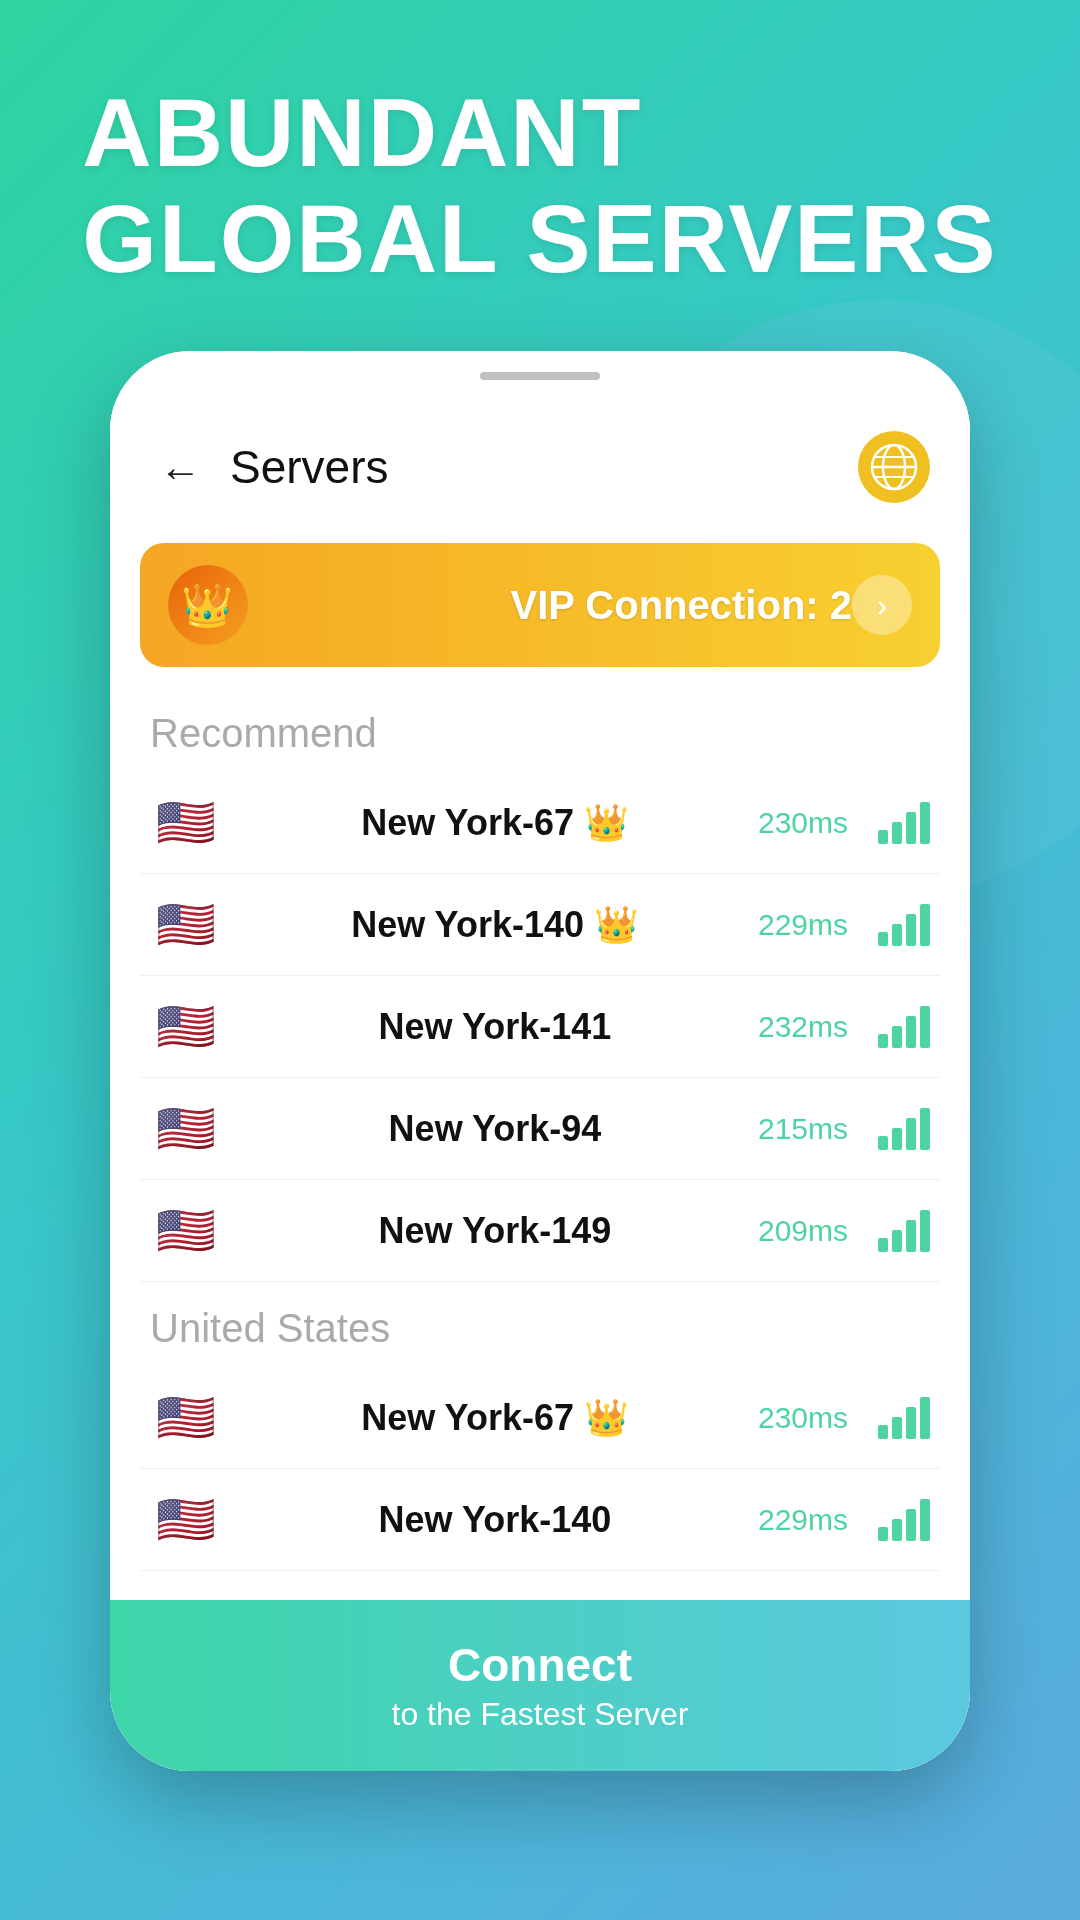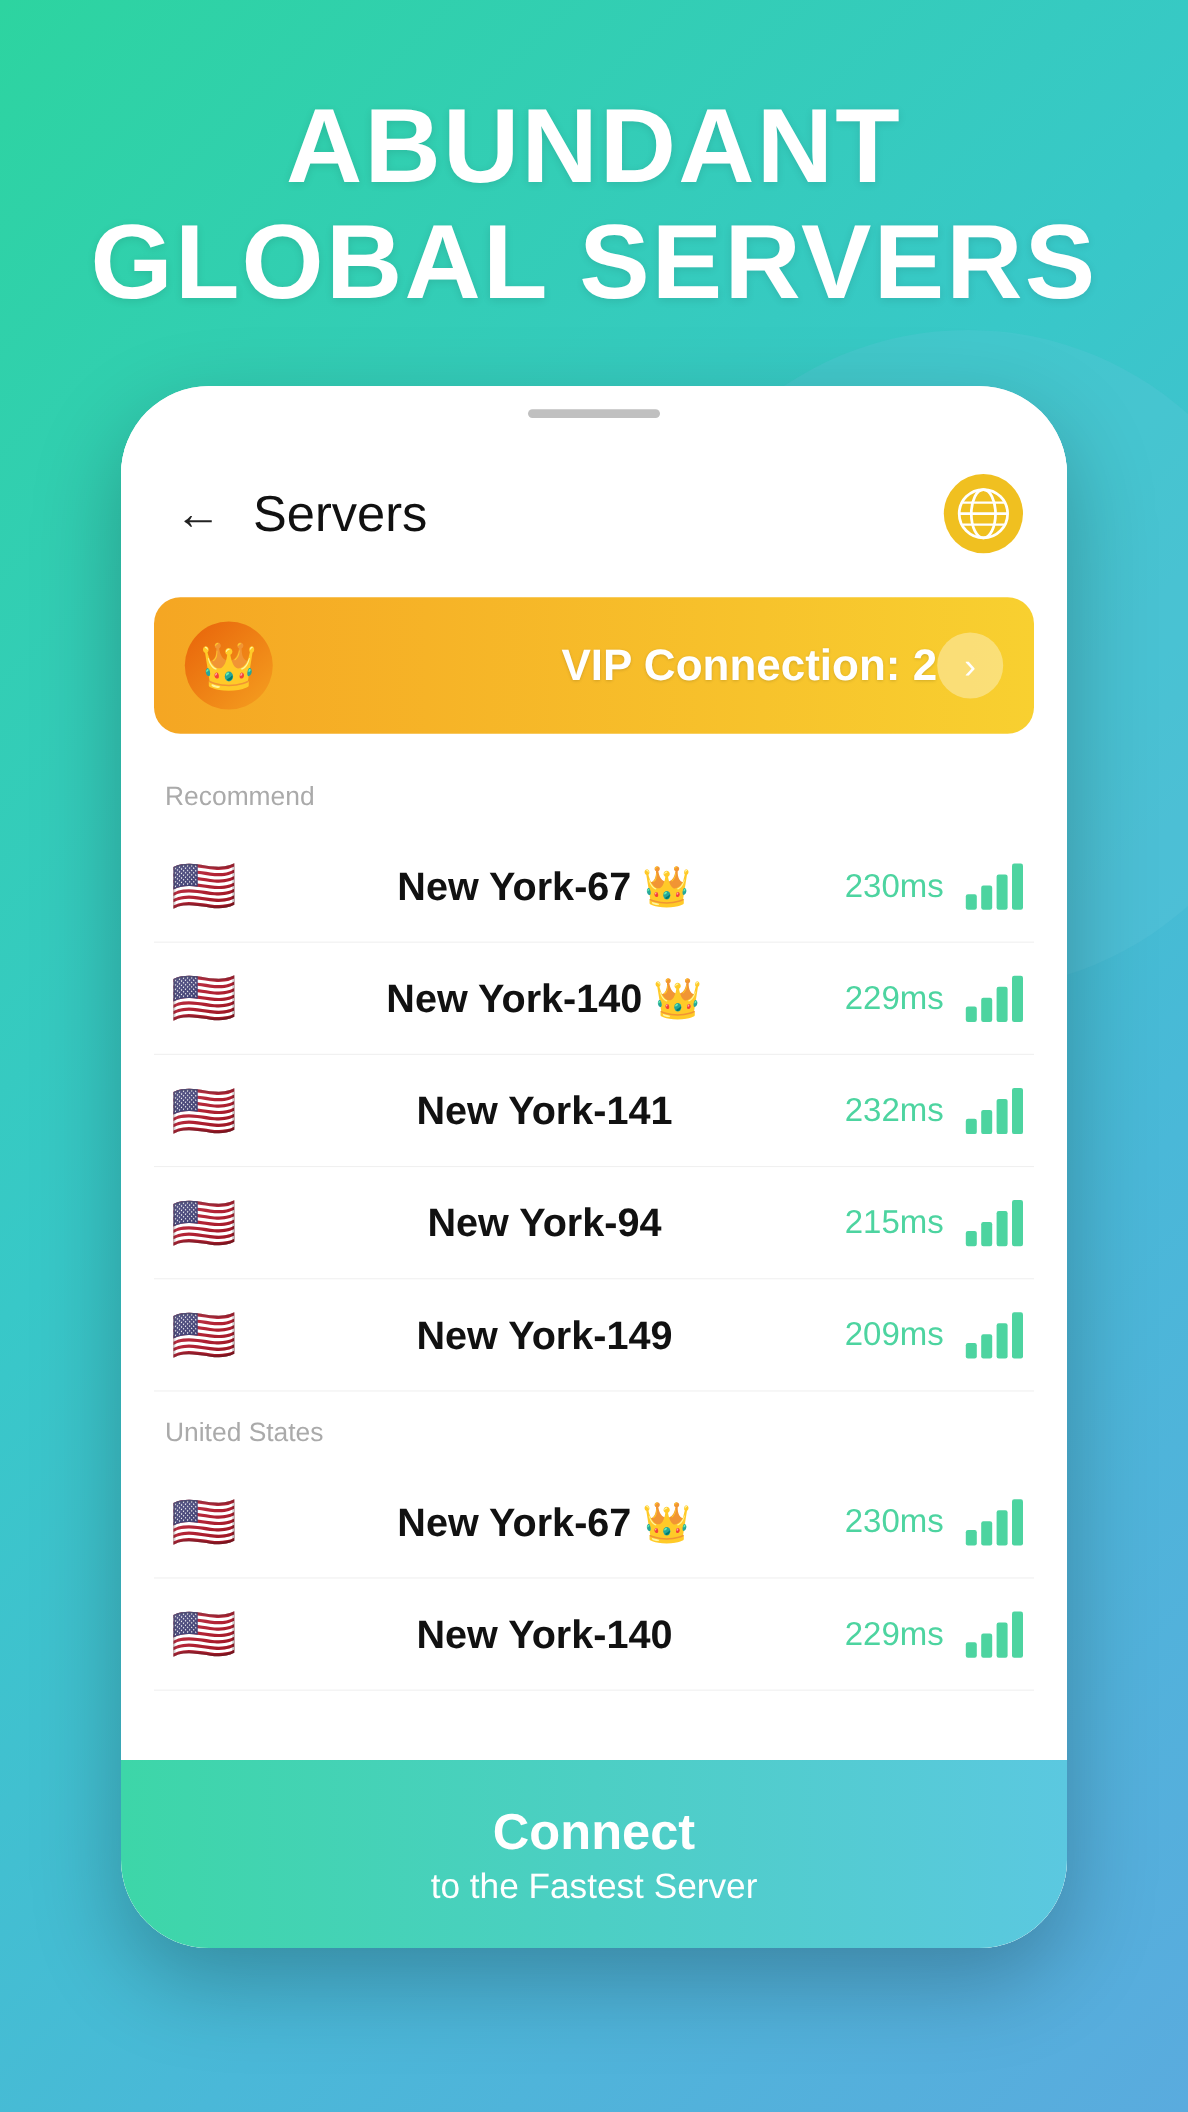--- a/index.html
+++ b/index.html
@@ -28,7 +28,7 @@
       color: white;
       font-size: 96px;
       font-weight: 900;
-      text-align: center;
+      text-align: left;
       margin-top: 80px;
       line-height: 1.1;
       text-shadow: 0 2px 8px rgba(0,0,0,0.1);

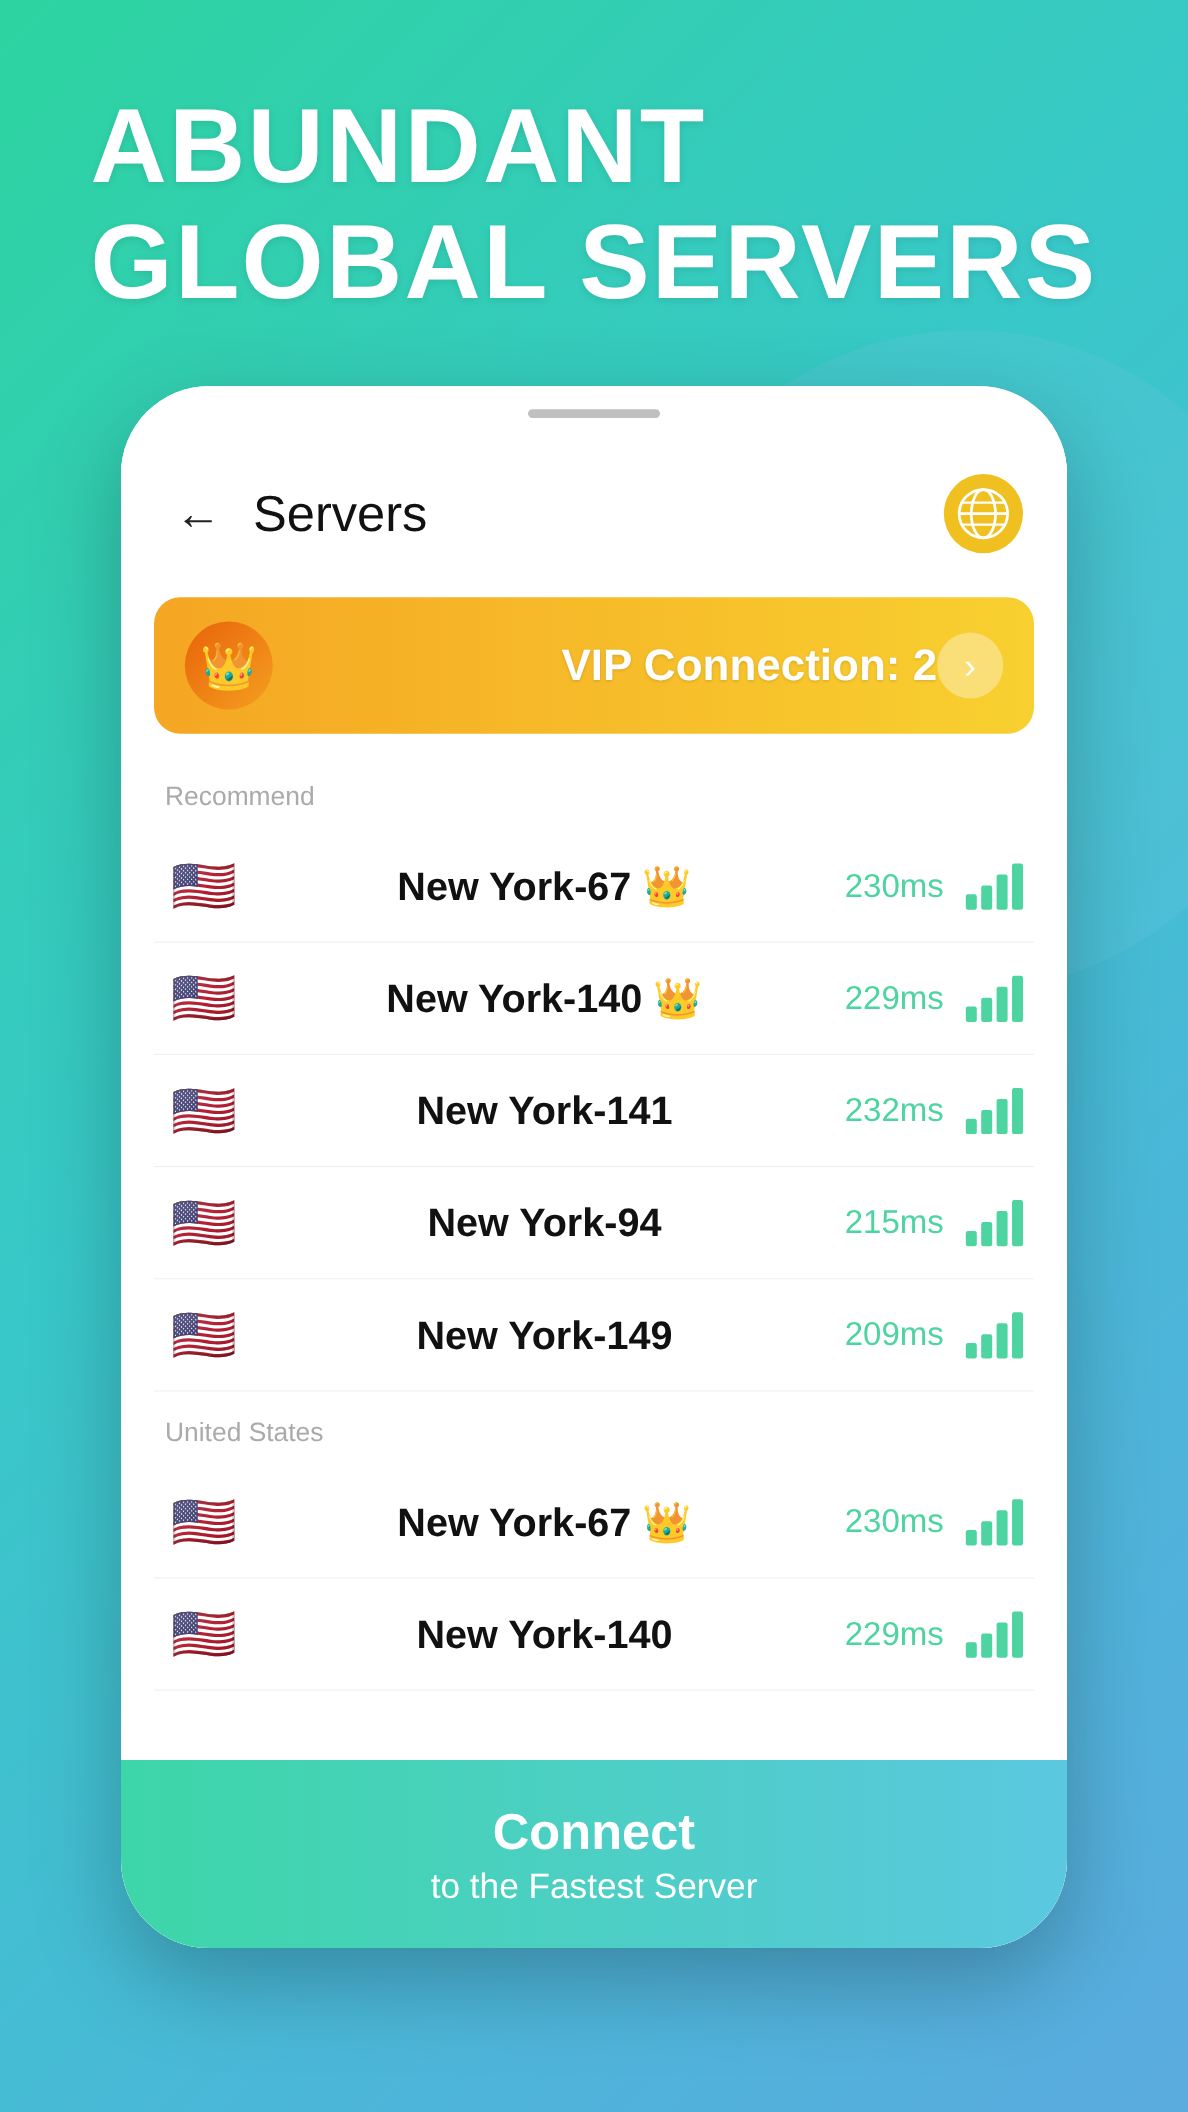--- a/index.html
+++ b/index.html
@@ -185,7 +185,7 @@
     }
 
     .section-label {
-      font-size: 24px;
+      font-size: 40px;
       color: #aaa;
       font-weight: 500;
       padding: 24px 10px 16px 10px;

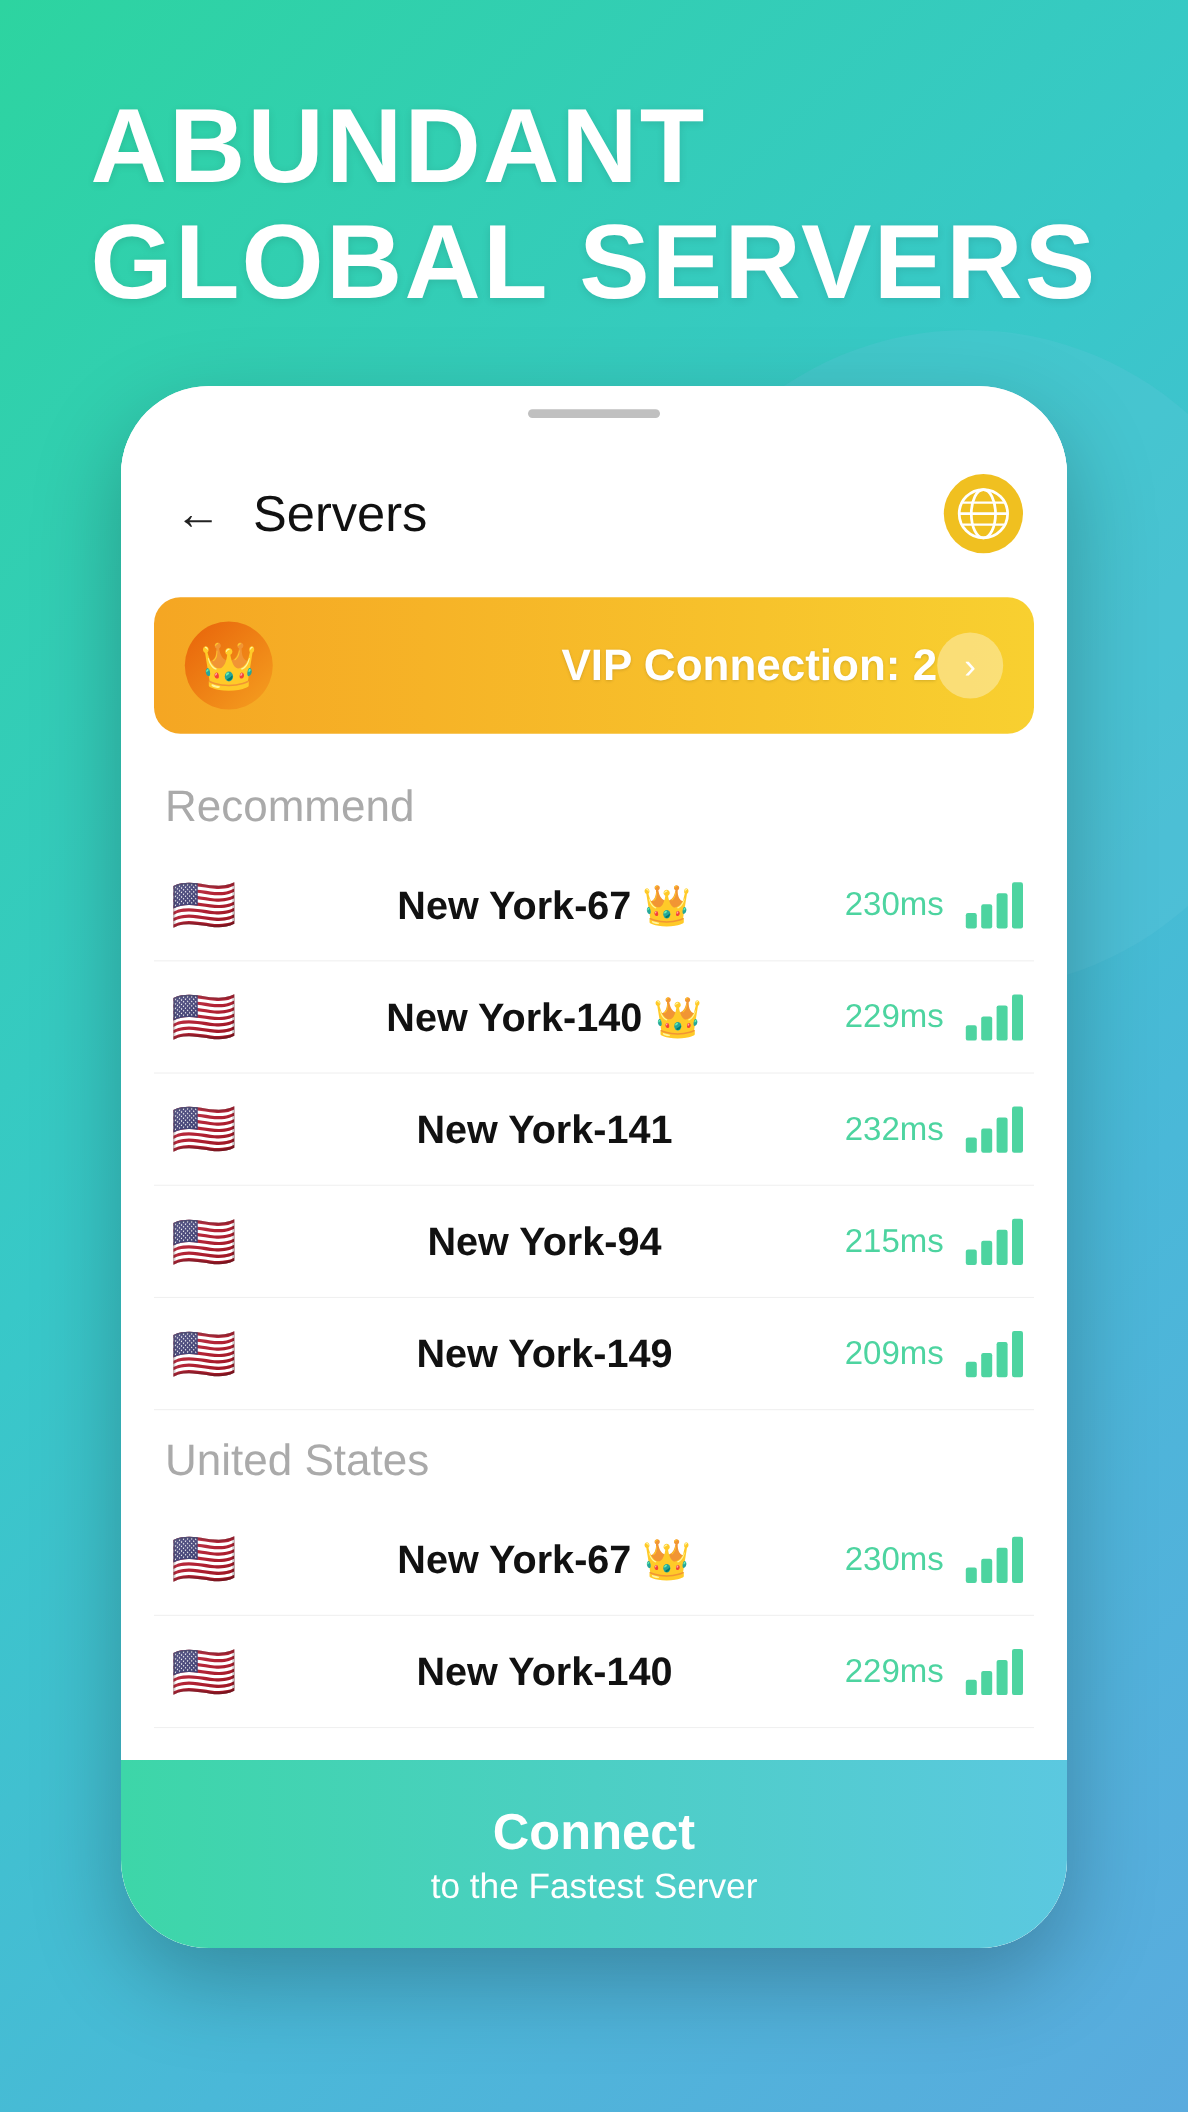--- a/index.html
+++ b/index.html
@@ -221,7 +221,7 @@
       font-weight: 500;
       margin-right: 20px;
       min-width: 110px;
-      text-align: right;
+      text-align: center;
     }
 
     

